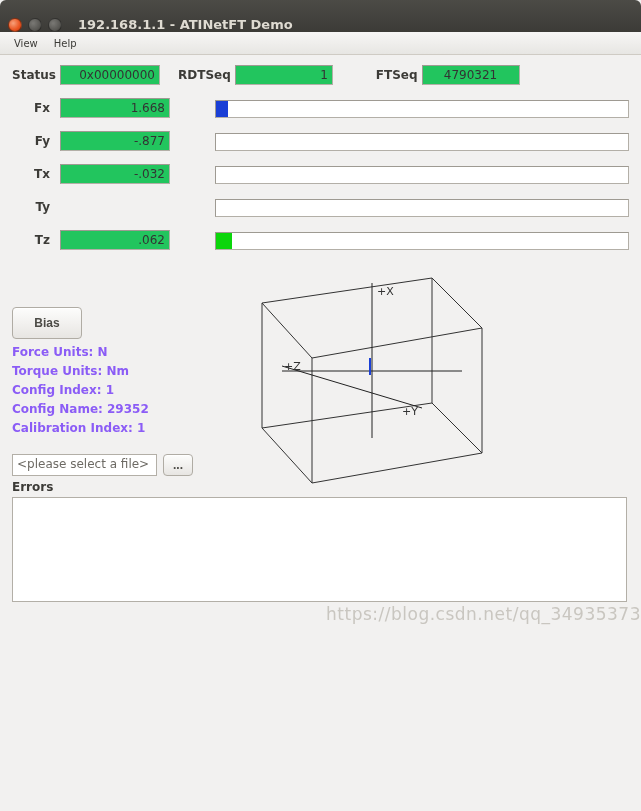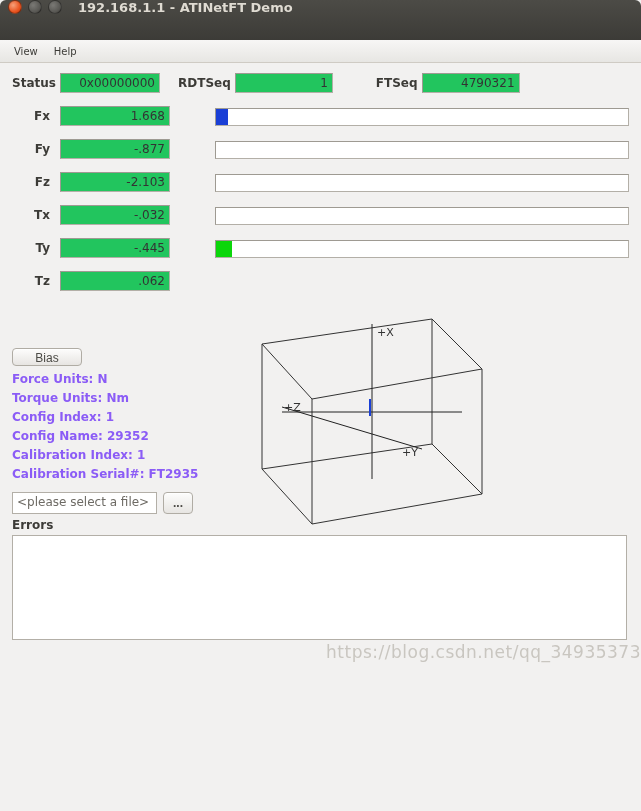--- a/index.html
+++ b/index.html
@@ -15,9 +15,9 @@
   }
   .titlebar {
     background: linear-gradient(to bottom, #4c4b46, #3c3b37);
-    height: 40px;
+    height: 32px;
     display: flex;
-    align-items: flex-start;
+    align-items: flex-end;
     padding: 0 8px;
     color: #dfdbd2;
     font-weight: bold;

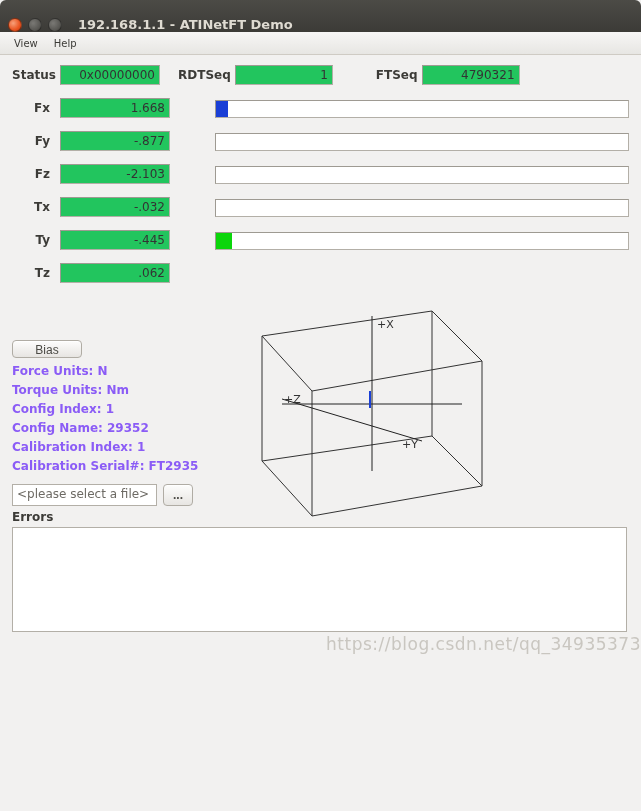--- a/index.html
+++ b/index.html
@@ -65,7 +65,7 @@
   }
   .field.status { width: 100px; }
   .field.seq { width: 98px; }
-  .field.seq2 { width: 98px; }
+  .field.seq2 { width: 98px; text-align: center; }
   .ft-grid { display: flex; gap: 25px; }
   .ft-left { width: 176px; }
   .ft-right { flex: 1; padding-left: 2px; }

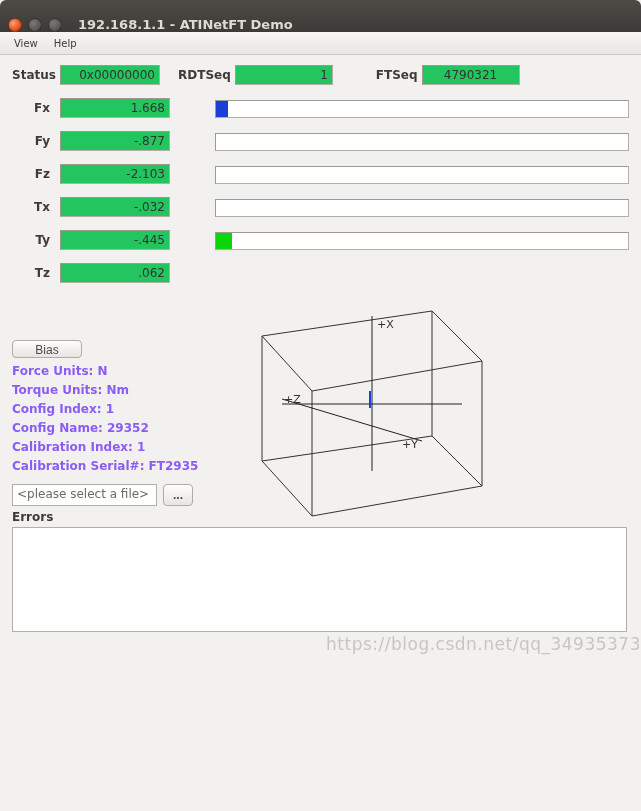--- a/index.html
+++ b/index.html
@@ -168,10 +168,6 @@
       <div class="ft-row">
           <span class="ft-label">Fy</span>
           <span class="field ft">-.877</span>
-        </div>
-      <div class="ft-row">
-          <span class="ft-label">Fz</span>
-          <span class="field ft">-2.103</span>
         </div>
       <div class="ft-row">
           <span class="ft-label">Tx</span>

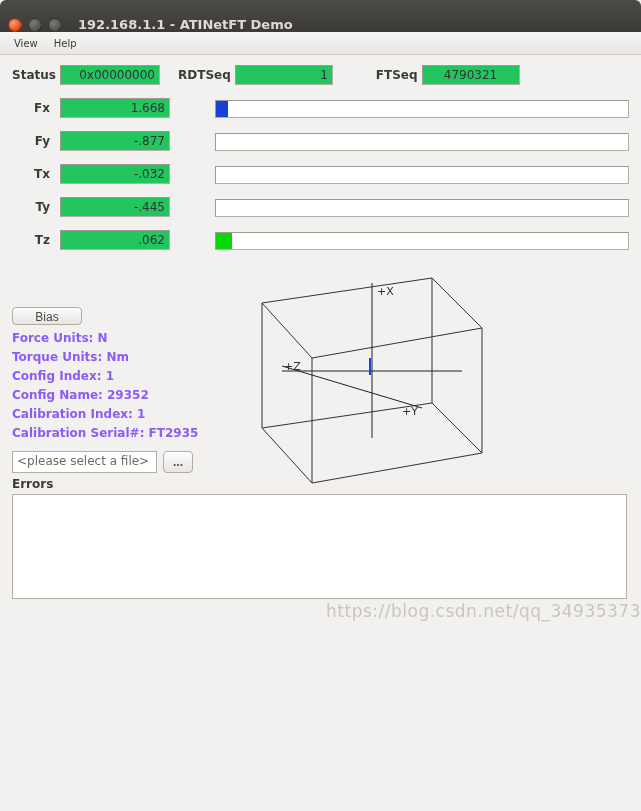--- a/index.html
+++ b/index.html
@@ -175,7 +175,6 @@
         </div>
       <div class="ft-row">
           <span class="ft-label">Ty</span>
-          <span class="field ft">-.445</span>
         </div>
       <div class="ft-row">
           <span class="ft-label">Tz</span>

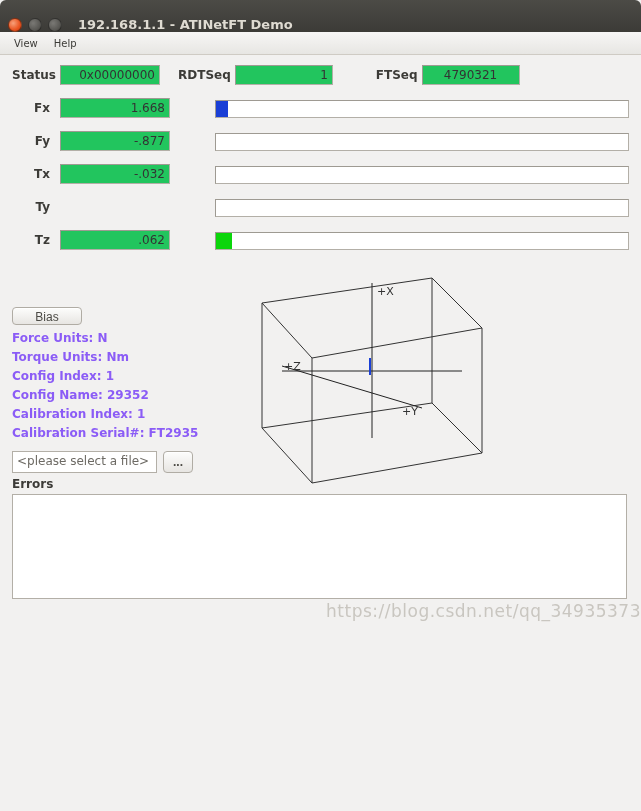--- a/index.html
+++ b/index.html
@@ -91,9 +91,9 @@
     border: 1px solid #b0aca4;
     border-radius: 4px;
     padding: 2px 10px;
-    height: 18px;
+    height: 32px;
     font-size: 12px;
-    font-weight: normal;
+    font-weight: bold;
     color: #4c4b46;
     cursor: default;
     box-shadow: inset 0 1px 0 #fff;

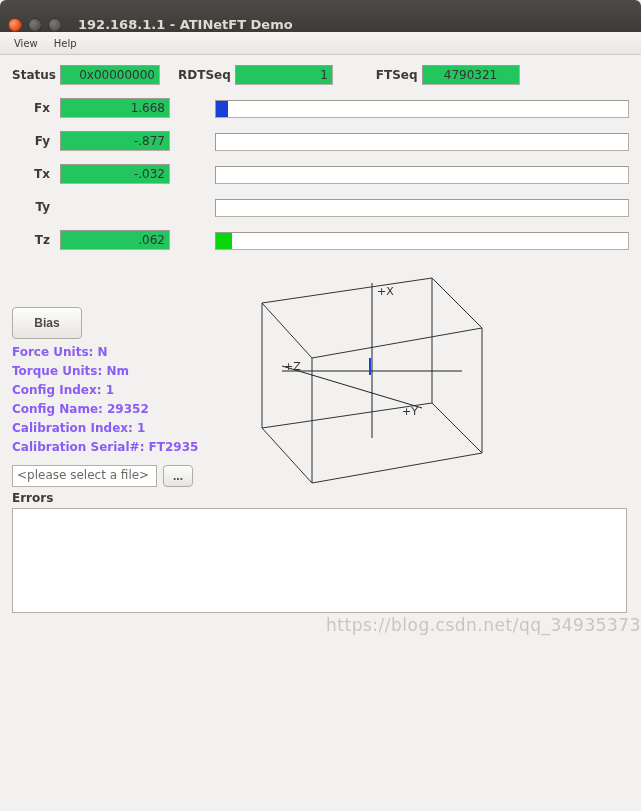--- a/index.html
+++ b/index.html
@@ -242,7 +242,6 @@
       <div>Config Index: 1</div>
       <div>Config Name: 29352</div>
       <div>Calibration Index: 1</div>
-      <div>Calibration Serial#: FT2935</div>
     </div>
     <div class="file-row">
       <div class="file-sel">&lt;please select a file&gt;</div>

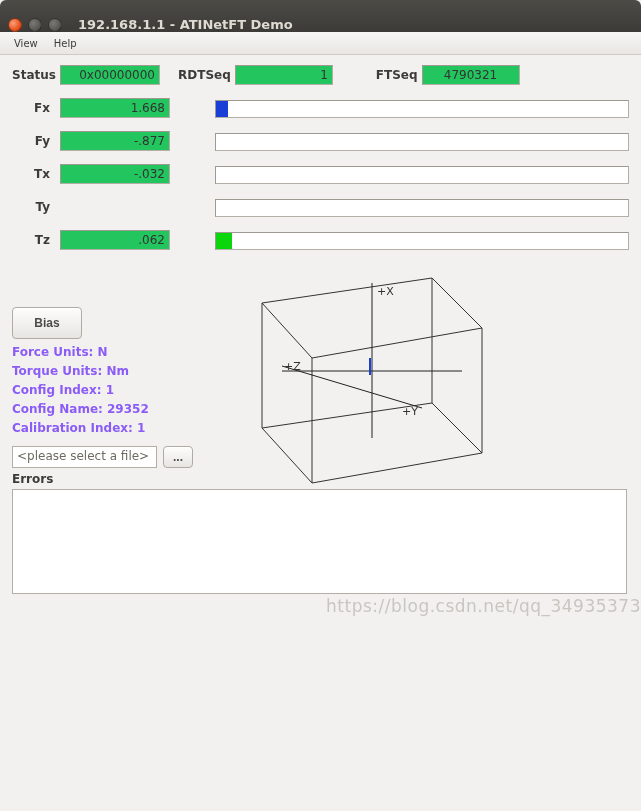--- a/index.html
+++ b/index.html
@@ -100,7 +100,7 @@
   }
   .btn.small { height: 22px; padding: 1px 6px; font-weight: bold; }
   .config-block { margin-top: 4px; line-height: 19px; font-weight: bold; color: #8b5cf6;}
-  .file-row { display: flex; align-items: center; margin-top: 8px; }
+  .file-row { display: flex; align-items: center; margin-top: 16px; }
   .file-sel {
     background: #fff; border: 1px solid #b3afa7; height: 22px;
     width: 145px; padding: 2px 4px; color: #6d6a64; font-weight: normal;

